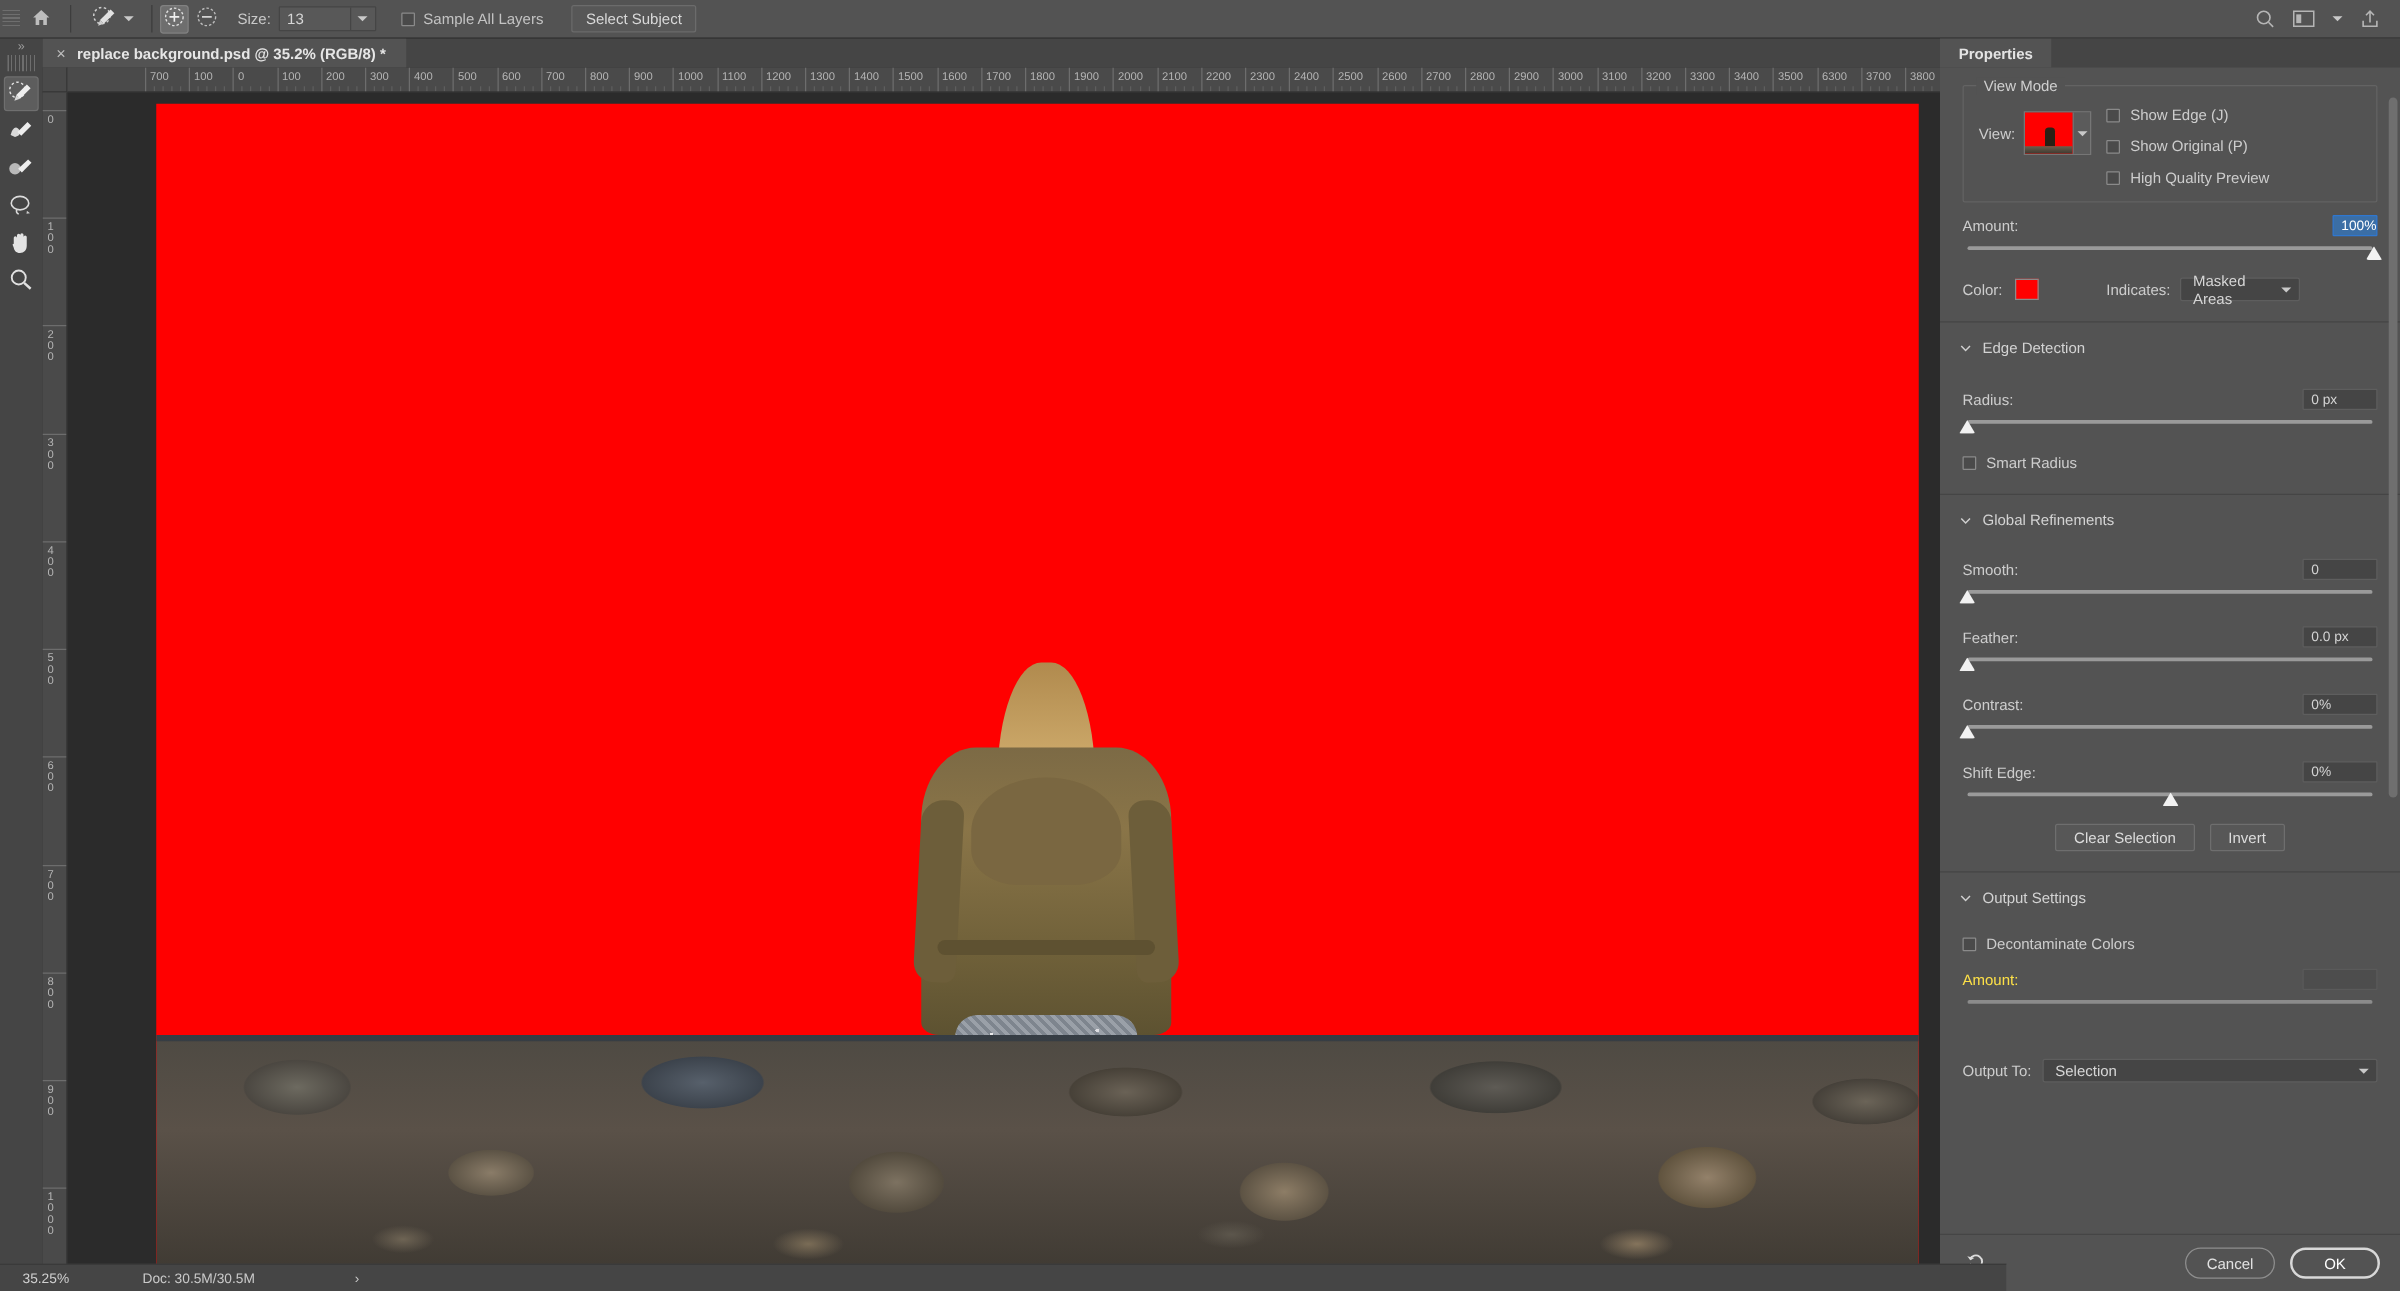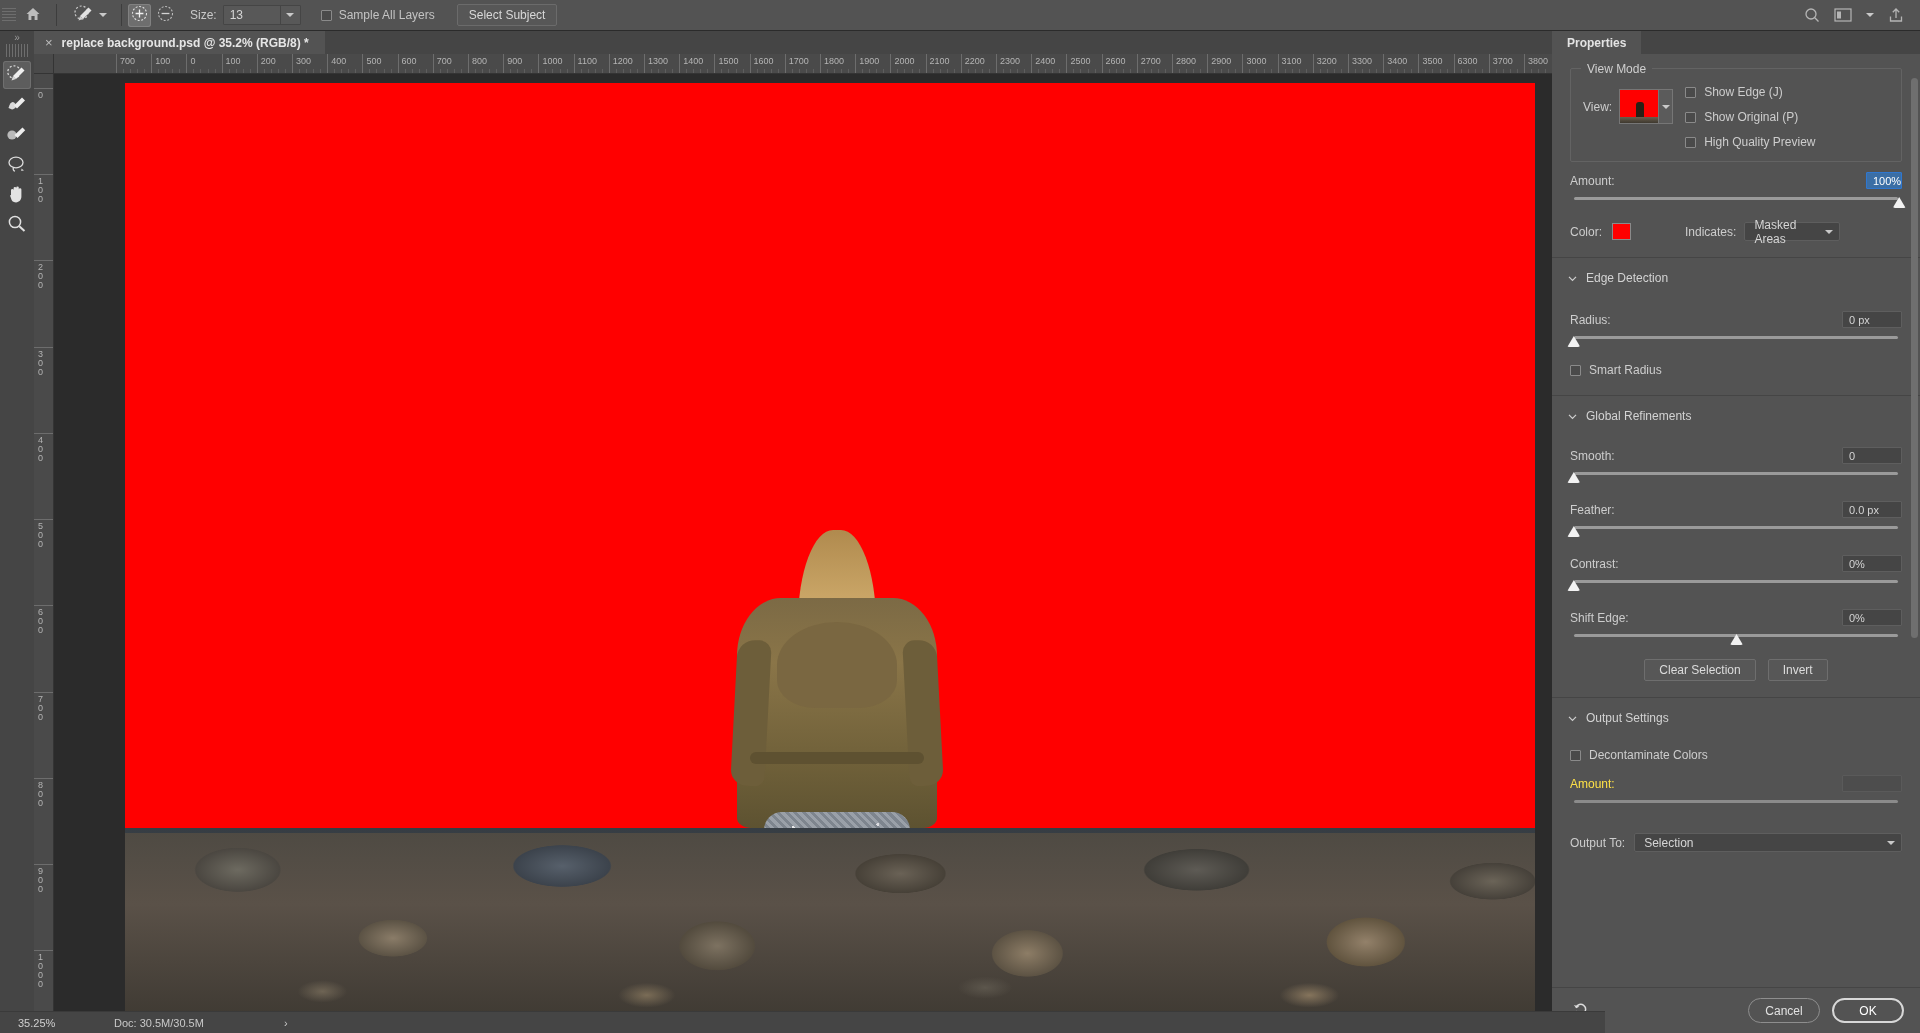--- a/index.html
+++ b/index.html
@@ -970,7 +970,7 @@
         <div class="track dim"></div>
       </div>
 
-      <div class="row" style="margin-top:22px;">
+      <div class="row" style="margin-top:36px;">
         <span class="row-label">Output To:</span>
         <div class="select" style="flex:1; margin-left:9px;">
           <span>Selection</span>

